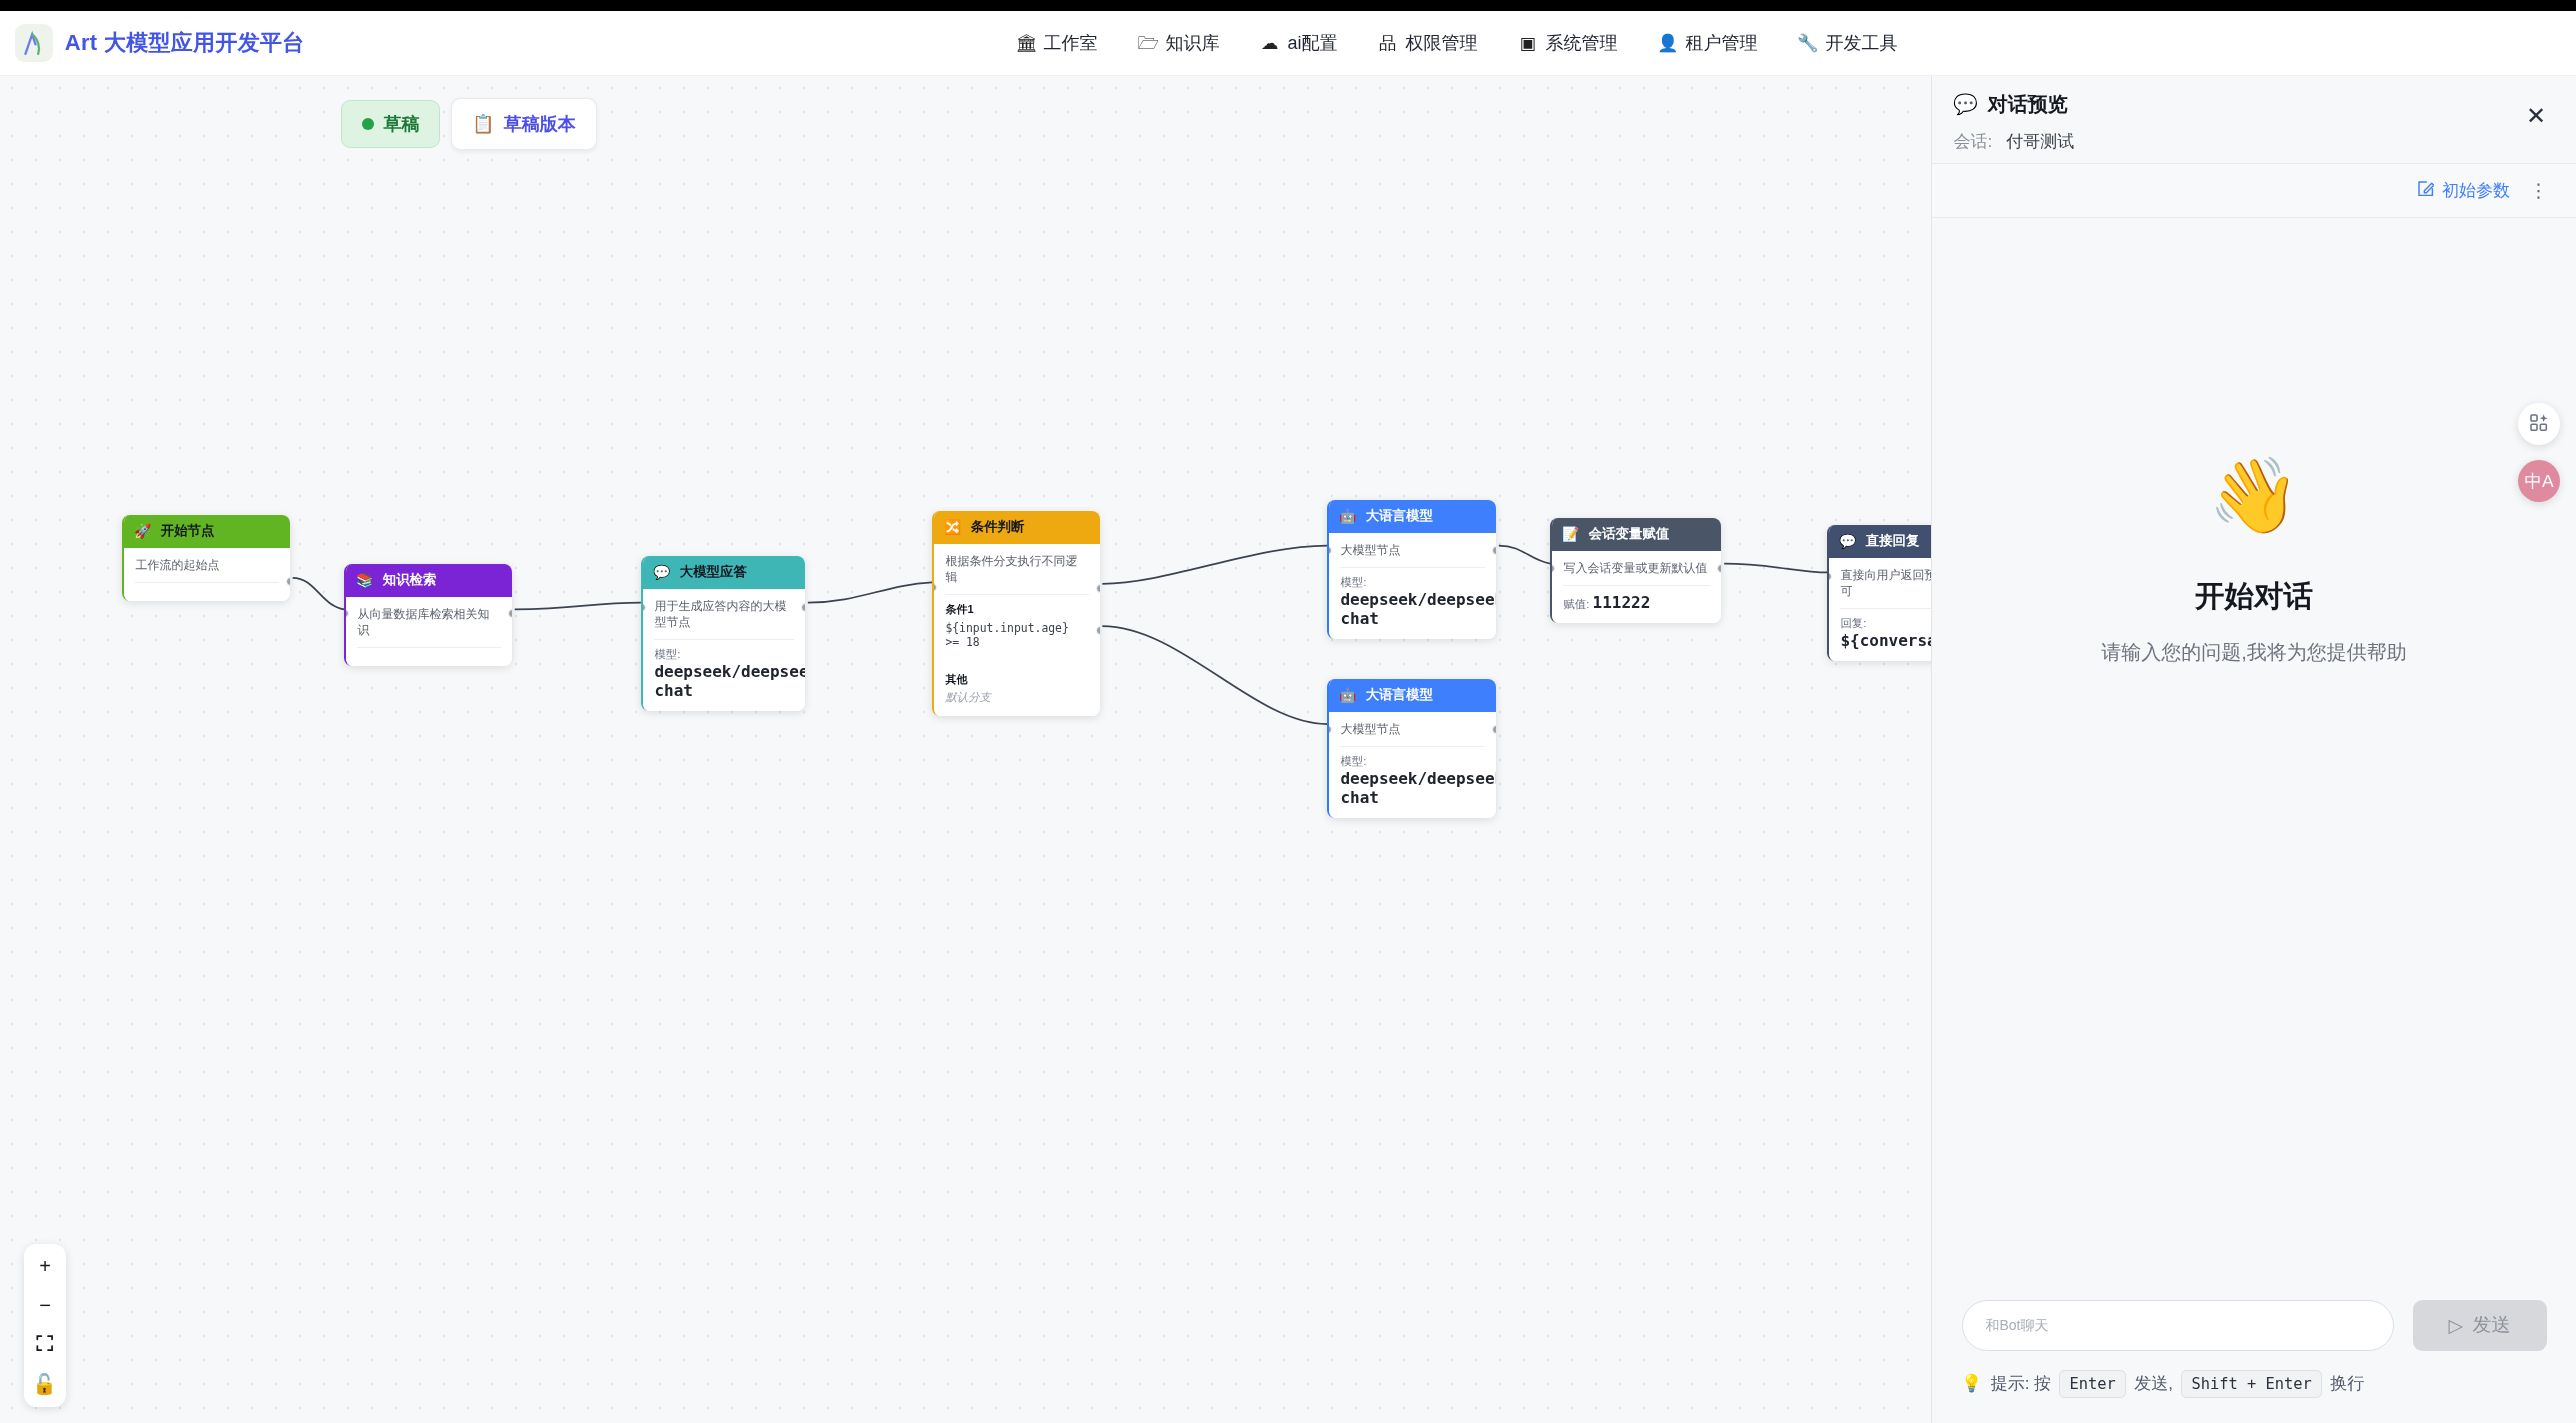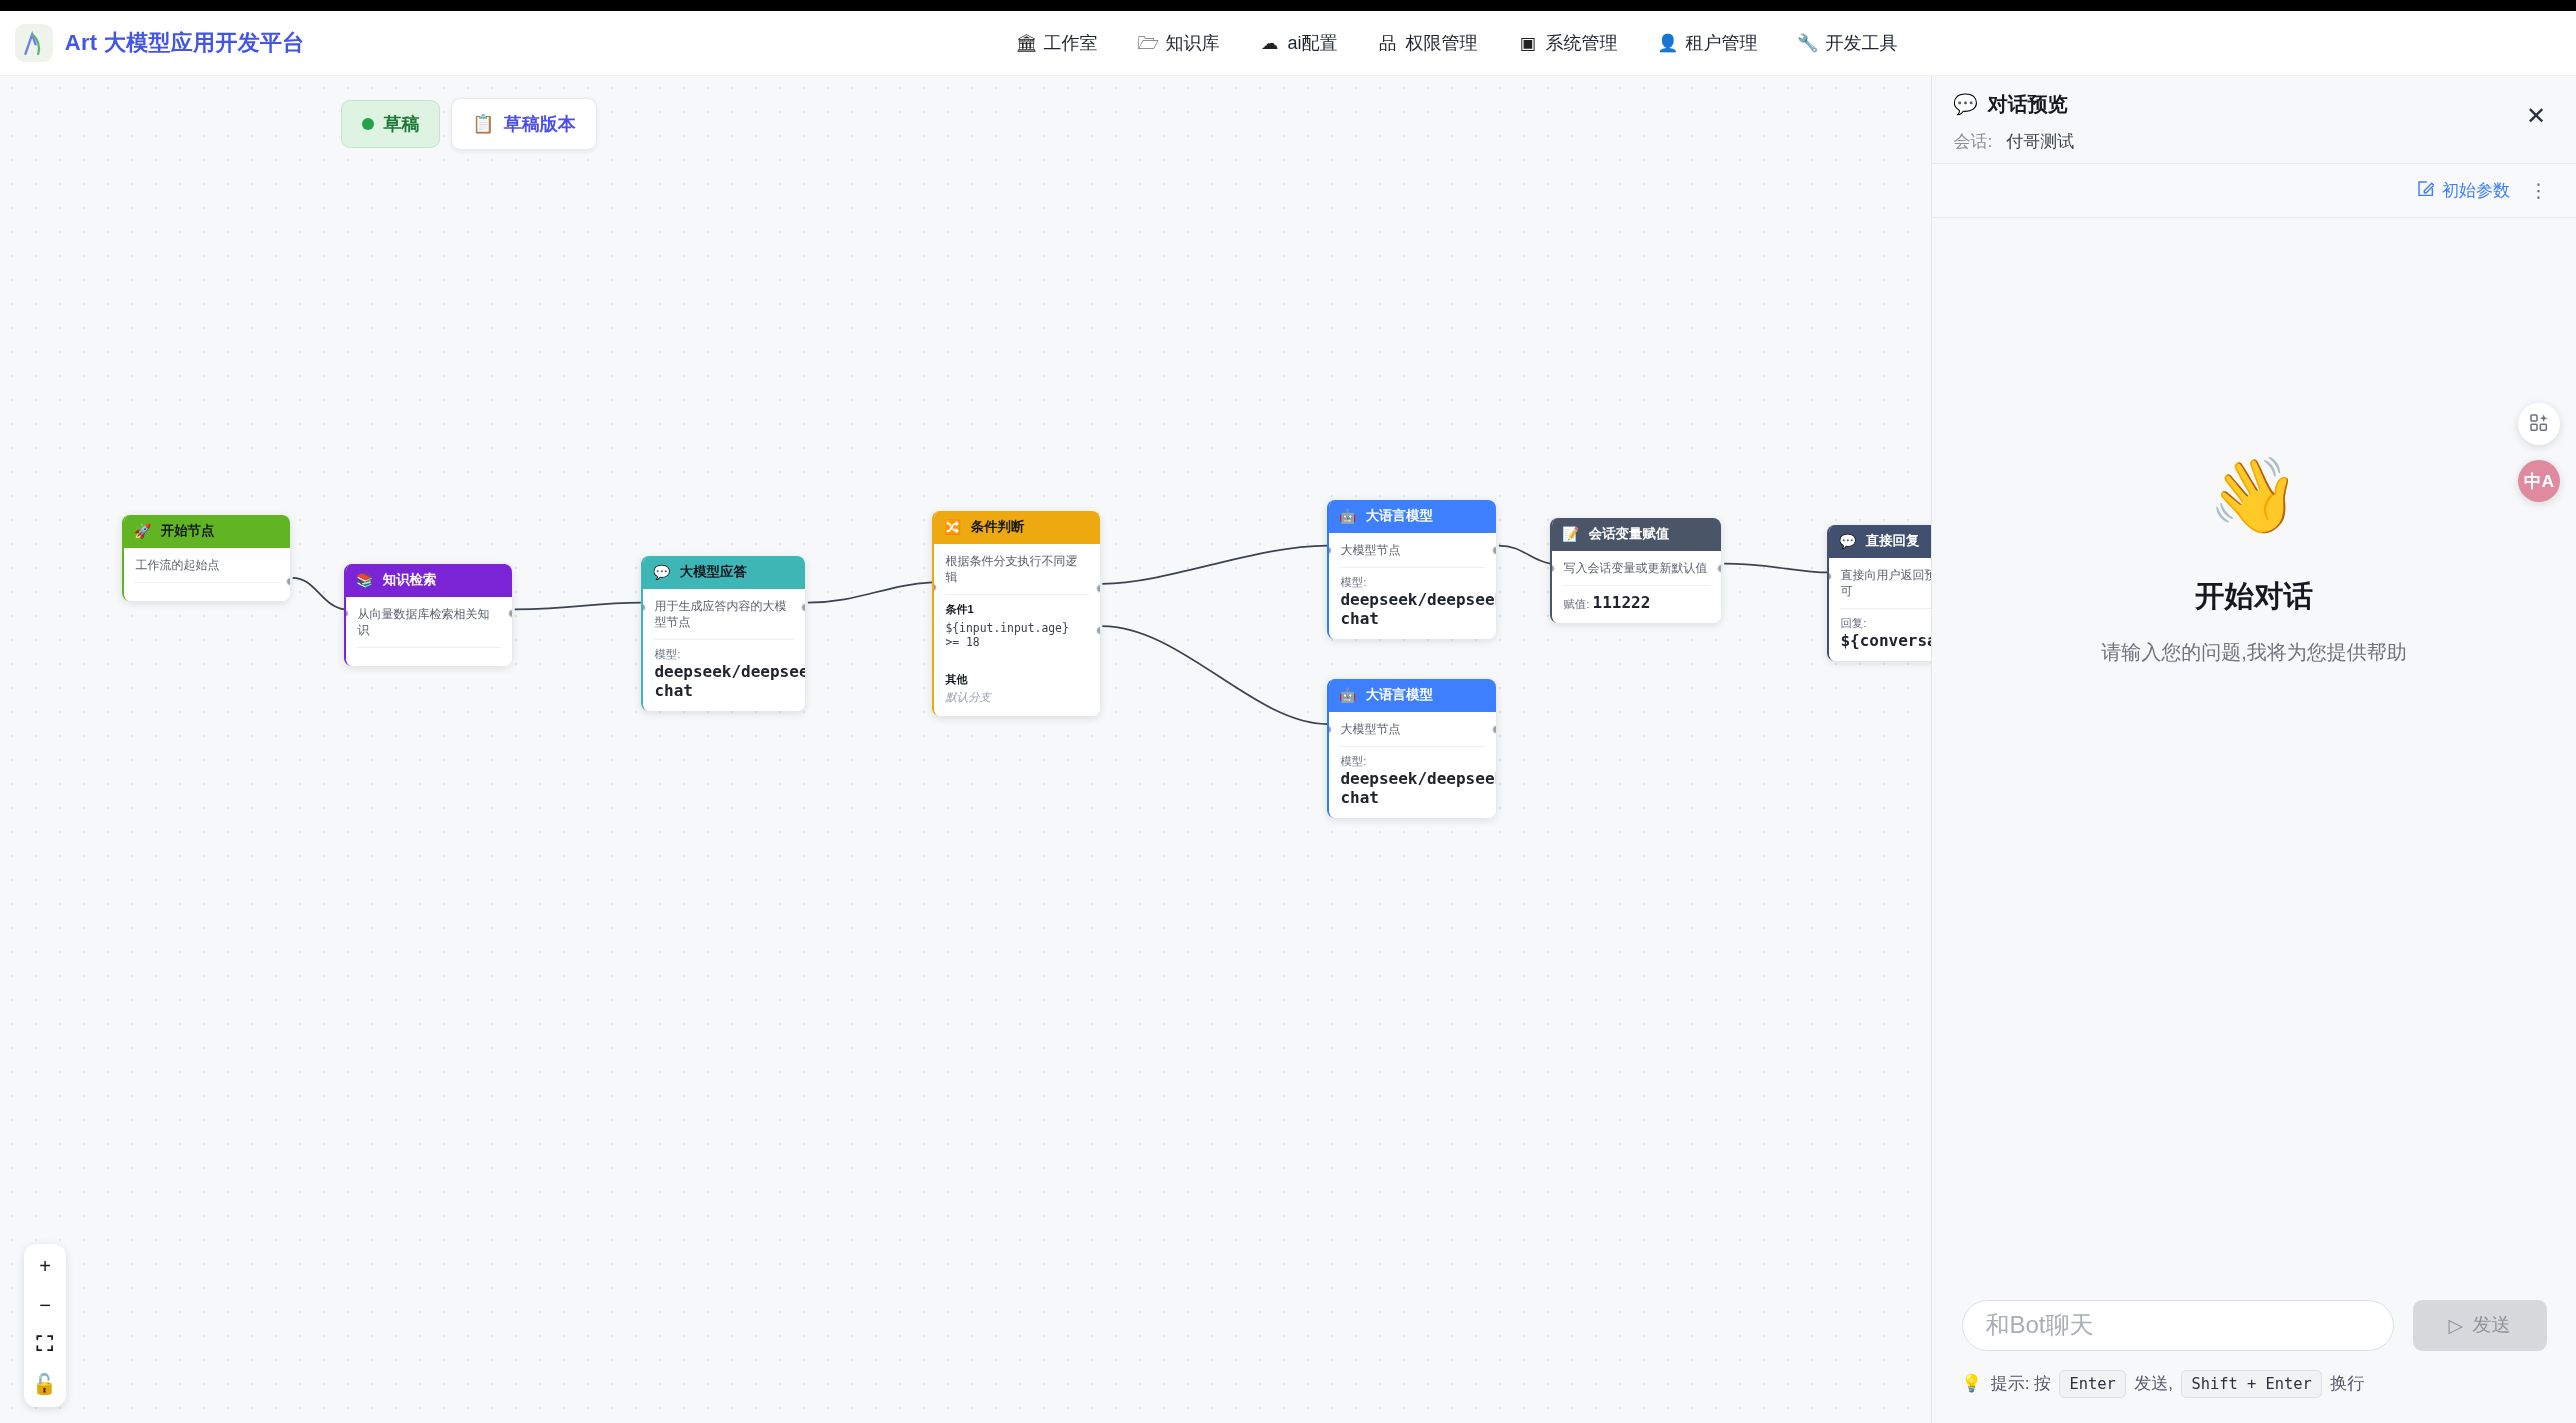--- a/index.html
+++ b/index.html
@@ -185,7 +185,7 @@
     box-shadow: 0 2px 8px rgba(20,25,40,.14);
     display: flex; align-items: center; justify-content: center;
   }
-  .fbtn.pink { background: #e08a9f; color: #fff; font-size: 17.4px; font-weight: 700; justify-content: center; }
+  .fbtn.pink { background: #e08a9f; color: #fff; font-size: 17.4px; font-weight: 400; justify-content: center; }
 </style>
 </head>
 <body>

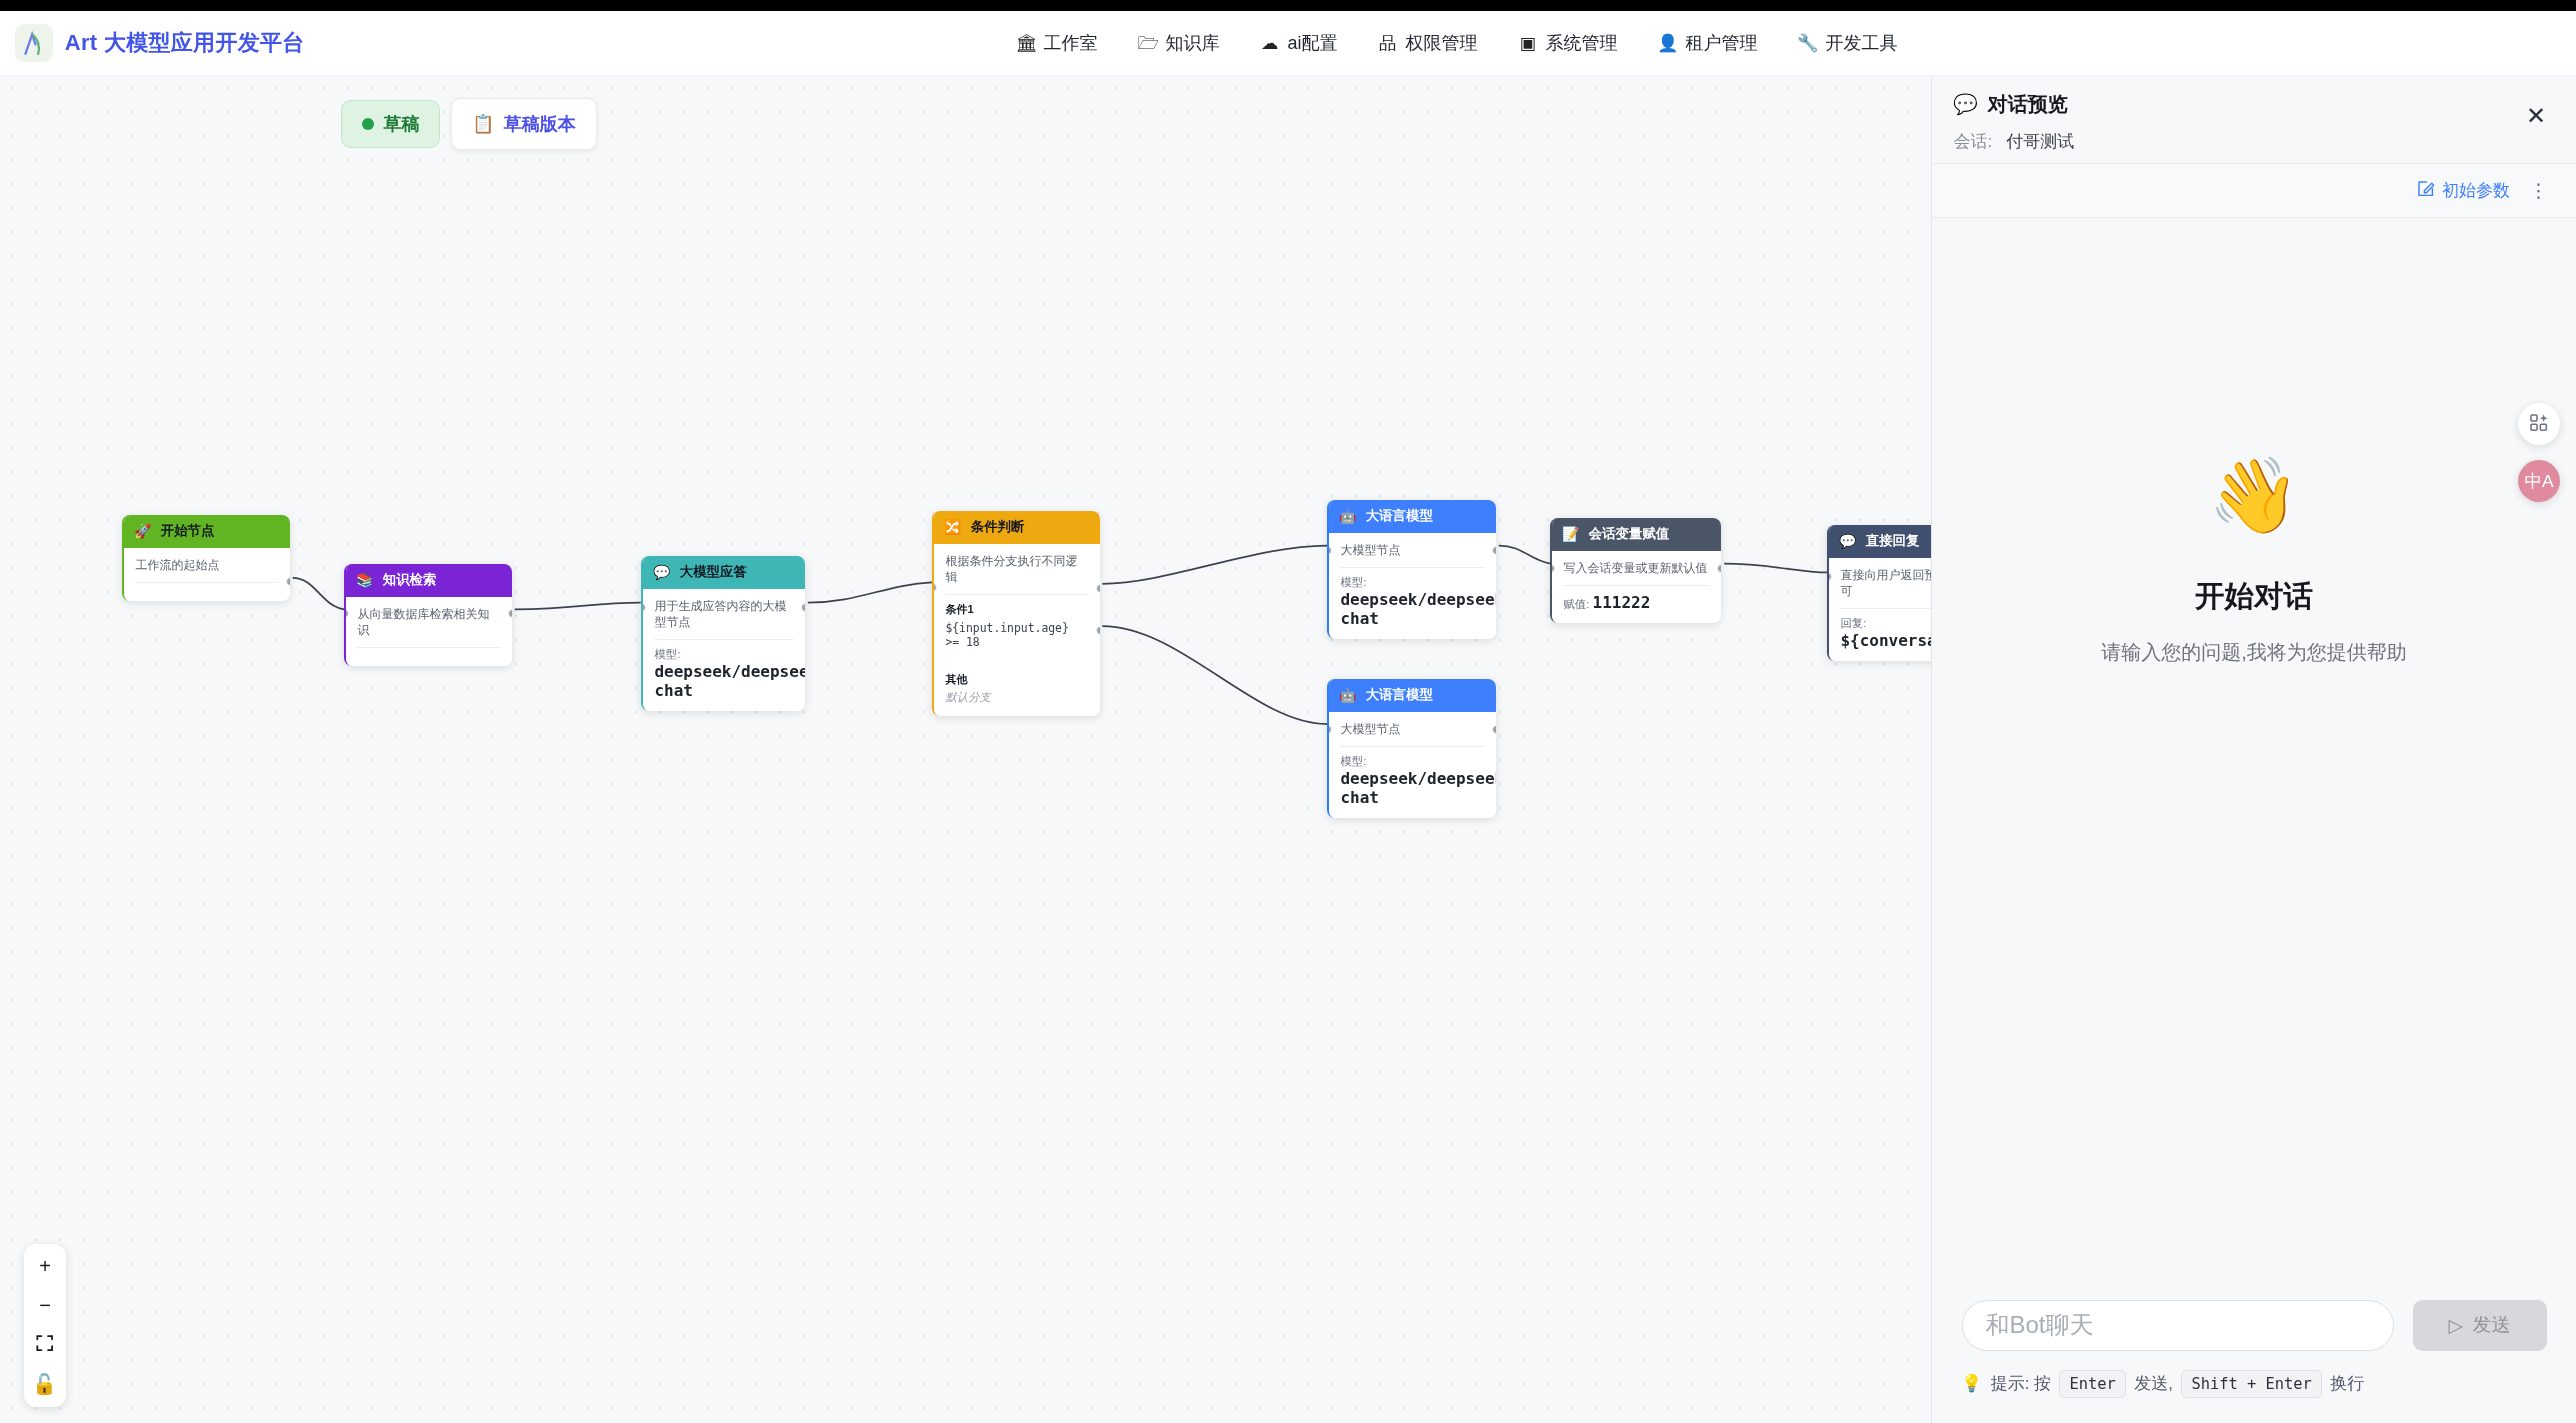--- a/index.html
+++ b/index.html
@@ -163,7 +163,7 @@
   .rp-inputrow { display: flex; align-items: center; gap: 19px; }
   .rp-input {
     flex: 1; height: 51px; border-radius: 25.5px; border: 0.7px solid #dcdfe4; background: #fff;
-    padding: 0 23px; font-size: 24px; color: #a16207; outline: none;
+    padding: 0 23px; font-size: 14px; color: #a16207; outline: none;
     font-family: inherit;
   }
   .rp-input::placeholder { color: #a8adb6; }

